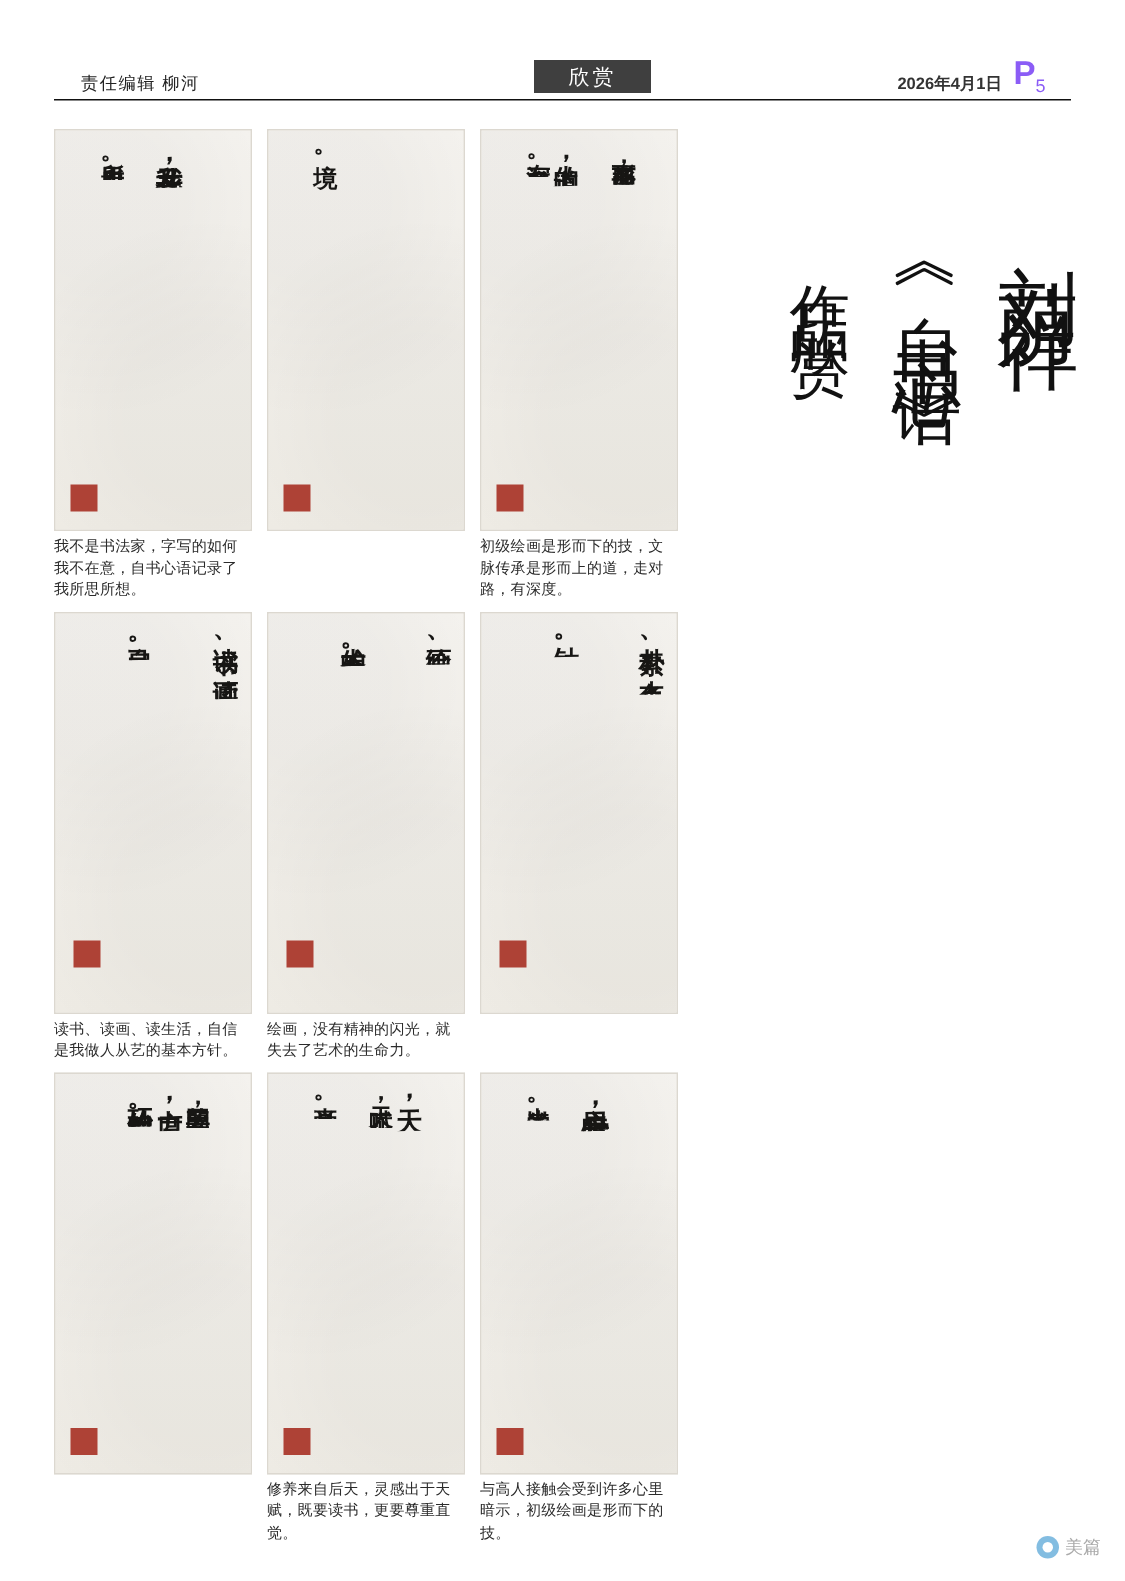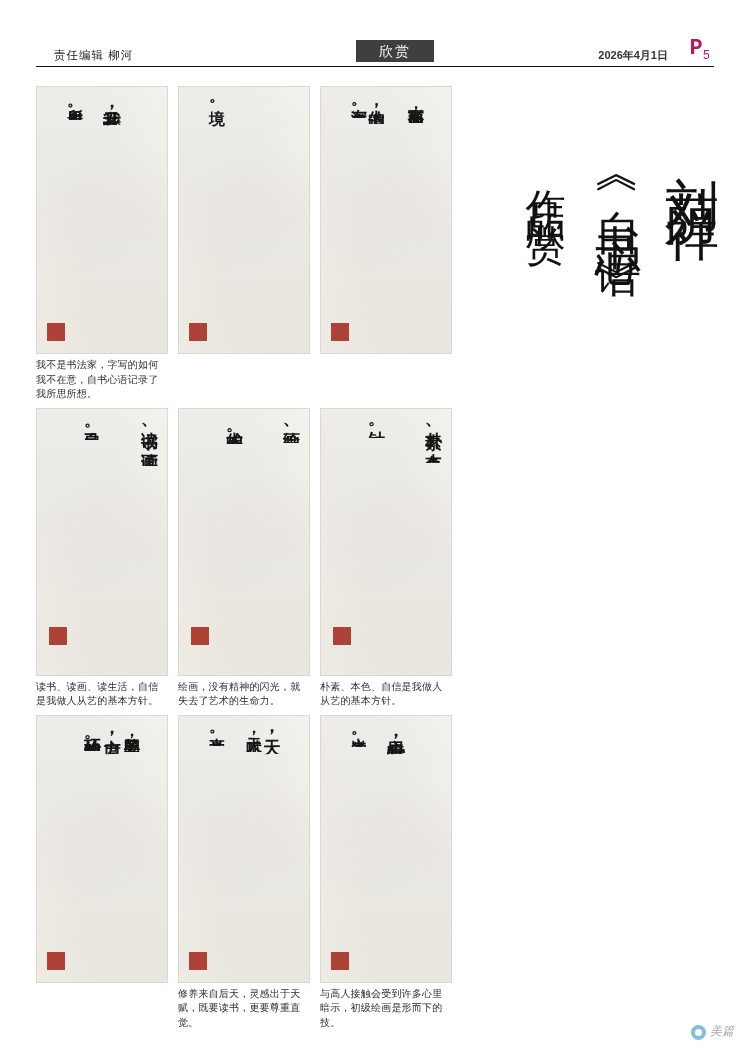--- a/index.html
+++ b/index.html
@@ -63,12 +63,12 @@
   }
   .header-pageno {
     position: absolute;
-    right: 4px;
+    right: 17px;
     top: -4px;
     font-size: 22px;
     font-weight: bold;
-    color: #be185d;
-    font-family: Liberation Mono, monospace;
+    color: #8b5cf6;
+    font-family: Liberation Sans, sans-serif;
   }
   .header-pageno .pnum {
     font-size: 12px;

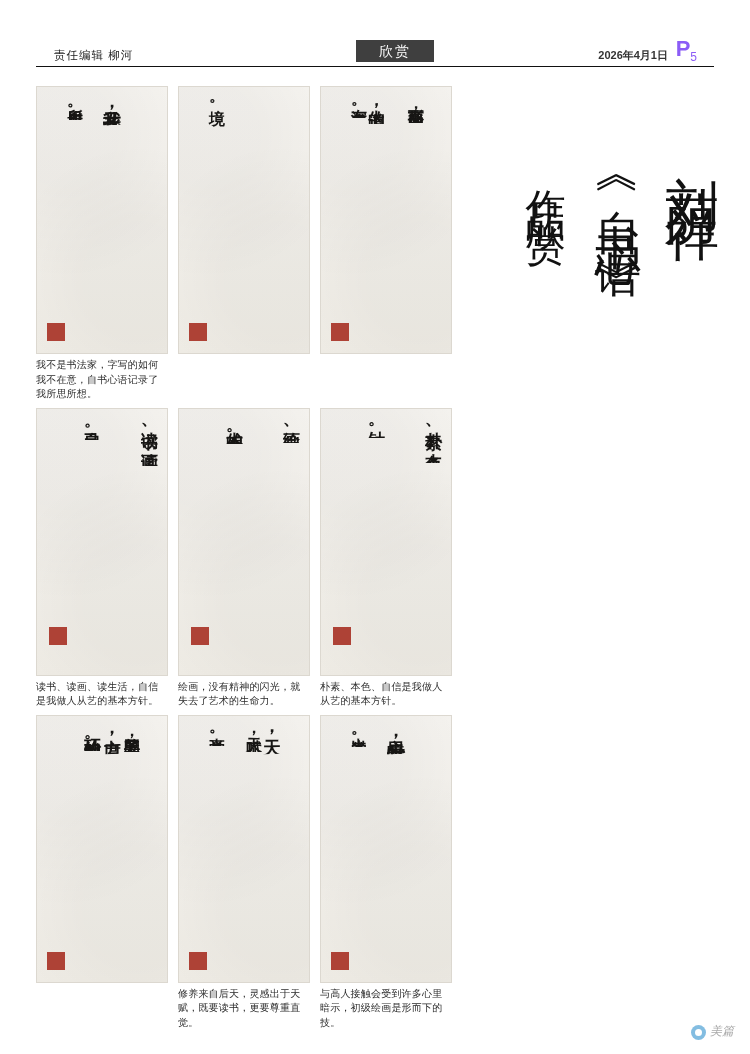--- a/index.html
+++ b/index.html
@@ -292,6 +292,7 @@
           </div>
           <div class="seal s-bl"></div>
         </div>
+        <div class="caption">初级绘画是形而下的技，文脉传承是形而上的道，走对路，有深度。</div>
       </div>
     </div>
 

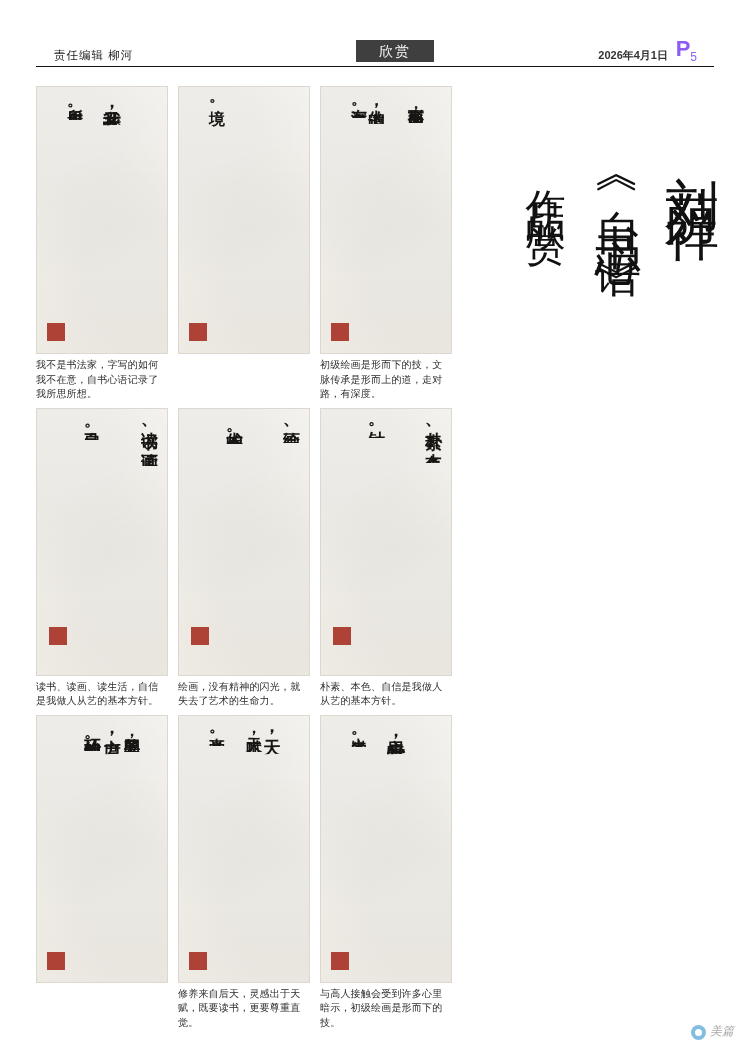--- a/index.html
+++ b/index.html
@@ -339,7 +339,6 @@
           </div>
           <div class="seal s-bl2"></div>
         </div>
-        <div class="caption">朴素、本色、自信是我做人从艺的基本方针。</div>
       </div>
     </div>
 

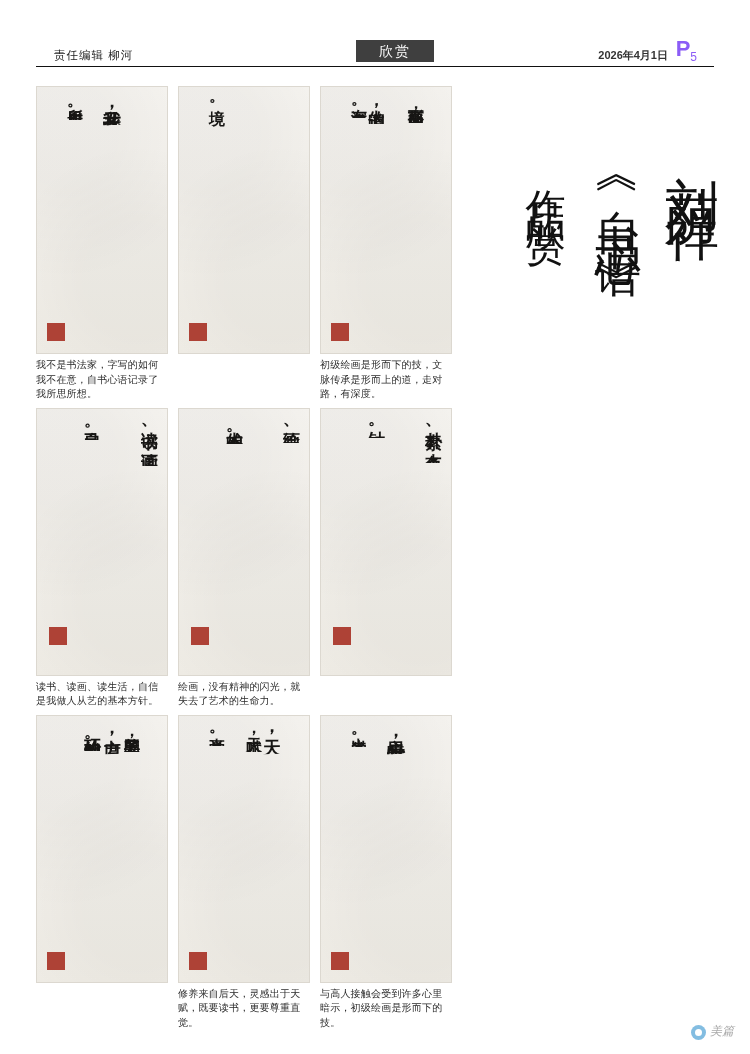--- a/index.html
+++ b/index.html
@@ -205,10 +205,9 @@
     right: 16px;
     bottom: 14px;
     display: flex;
-    align-items: flex-end;
+    align-items: center;
     gap: 4px;
     opacity: 0.75;
-    font-style: italic;
   }
   .wm-icon {
     width: 15px;

